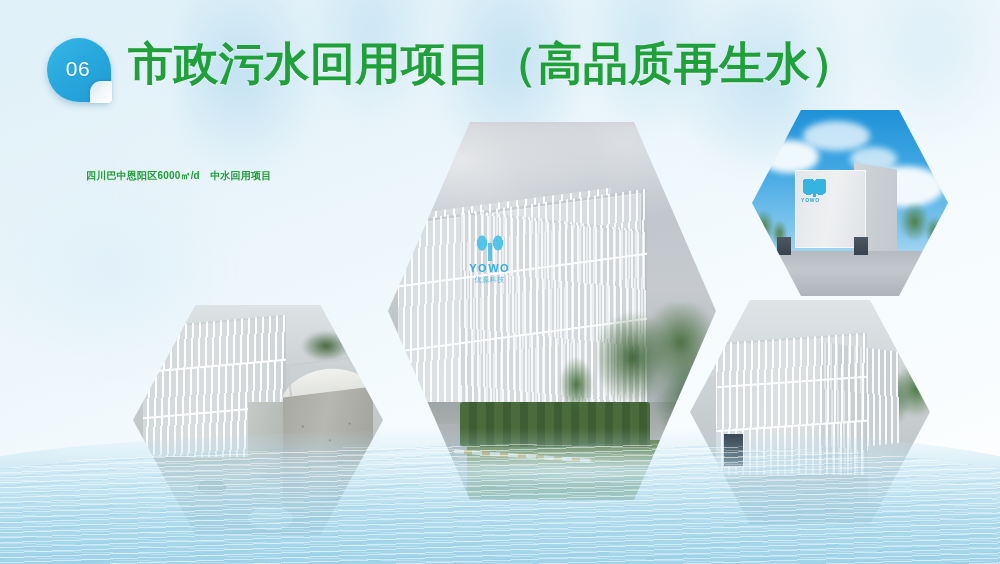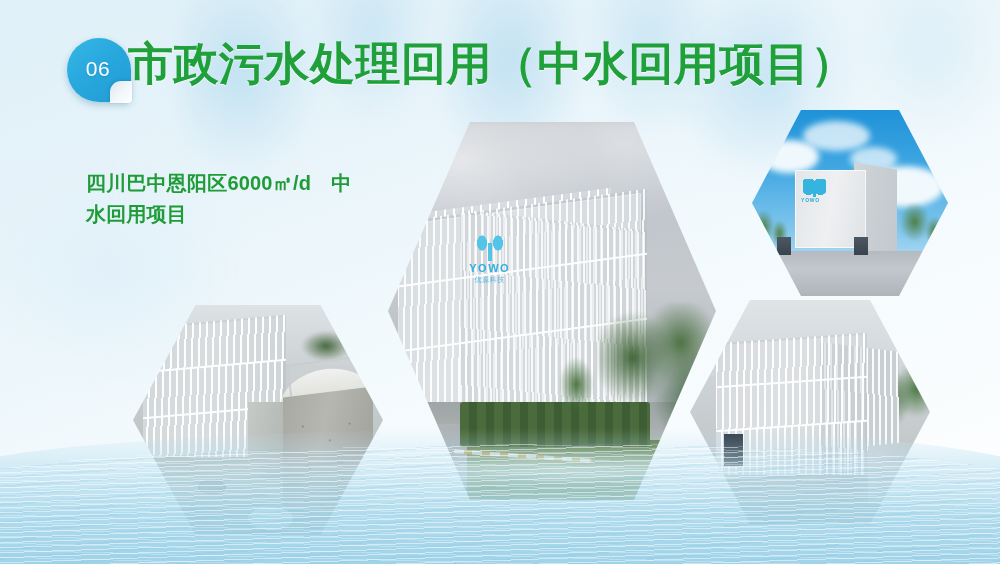--- a/index.html
+++ b/index.html
@@ -69,7 +69,7 @@
 
   
   .badge {
-    position: absolute; left: 67px; top: 38px; width: 64px; height: 64px;
+    position: absolute; left: 47px; top: 38px; width: 64px; height: 64px;
   }
   .badge-disc {
     position: absolute; inset: 0;

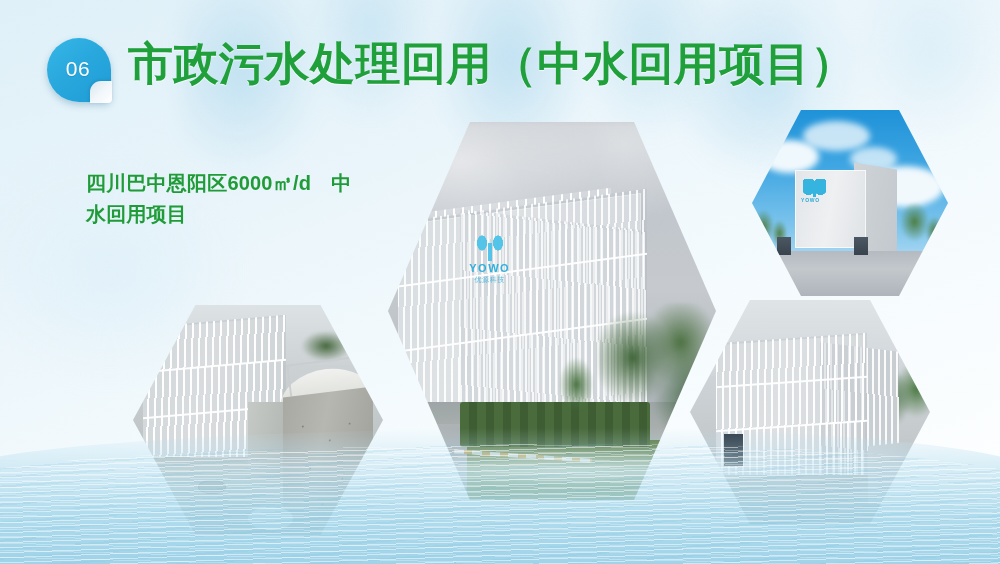--- a/index.html
+++ b/index.html
@@ -400,7 +400,7 @@
     <div class="badge-fold"></div>
   </div>
 
-  <div class="title">市政污水处理回用（中水回用项目）</div>
+  <div class="title">市政污水回用项目（高品质再生水）</div>
 
   <div class="copy">
     <p>四川巴中恩阳区6000㎥/d　中水回用项目</p>

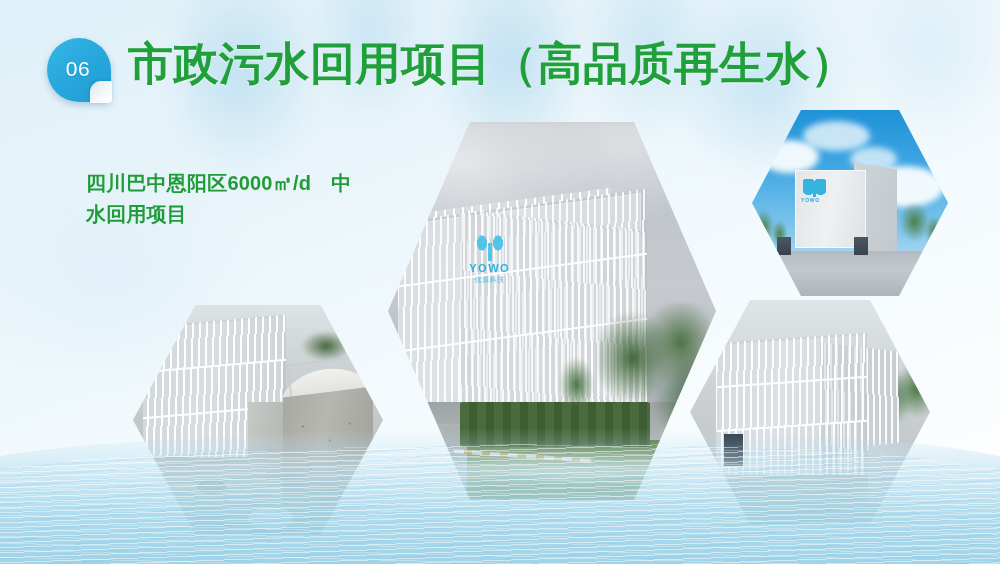--- a/index.html
+++ b/index.html
@@ -102,7 +102,7 @@
   
   .copy { position: absolute; left: 86px; top: 168px; width: 266px; }
   .copy p {
-    color: #1f9c38; font-size: 20px; line-height: 1.55;
+    color: #1f9c38; font-size: 10px; line-height: 1.55;
     font-weight: 600; letter-spacing: .2px;
   }
   .copy p + p { margin-top: 20px; }

